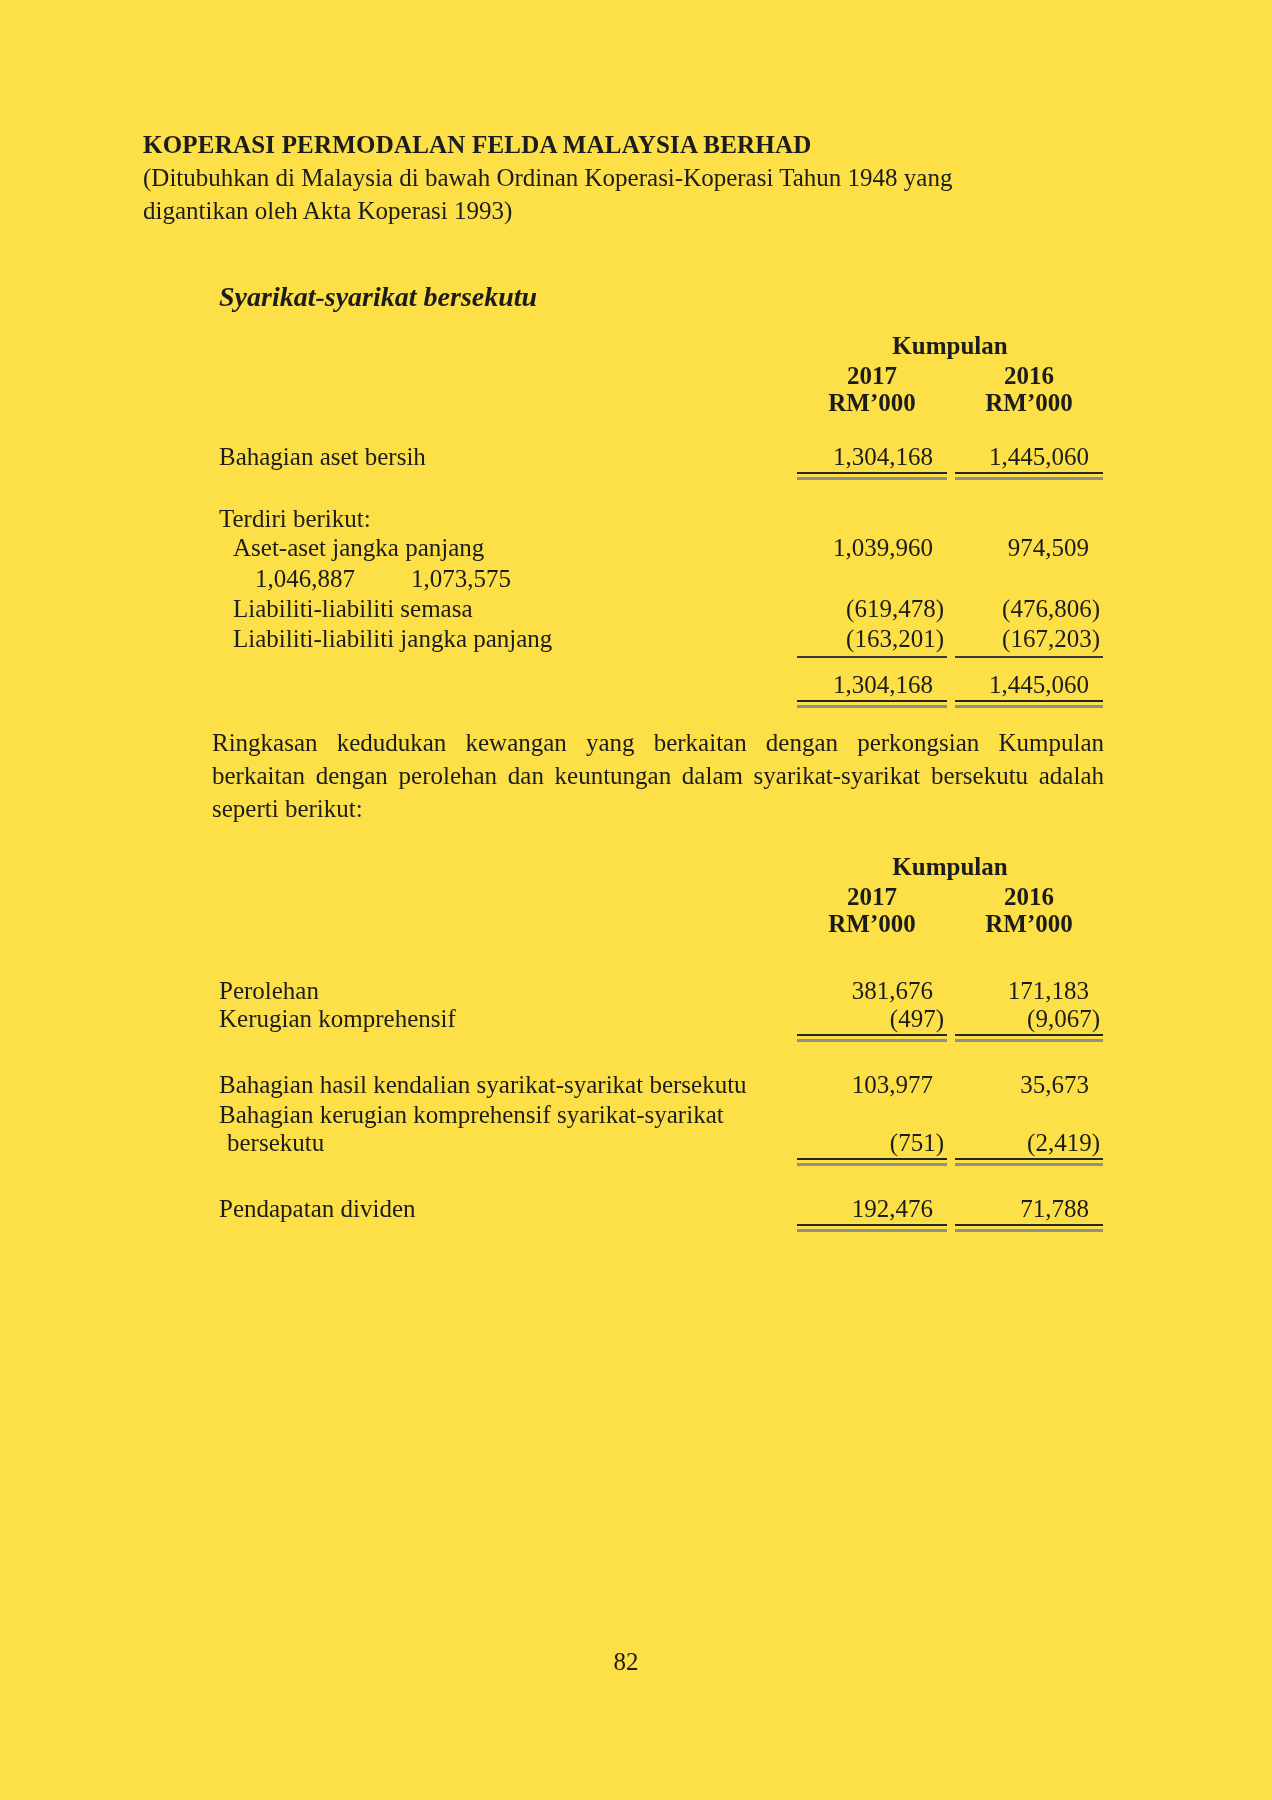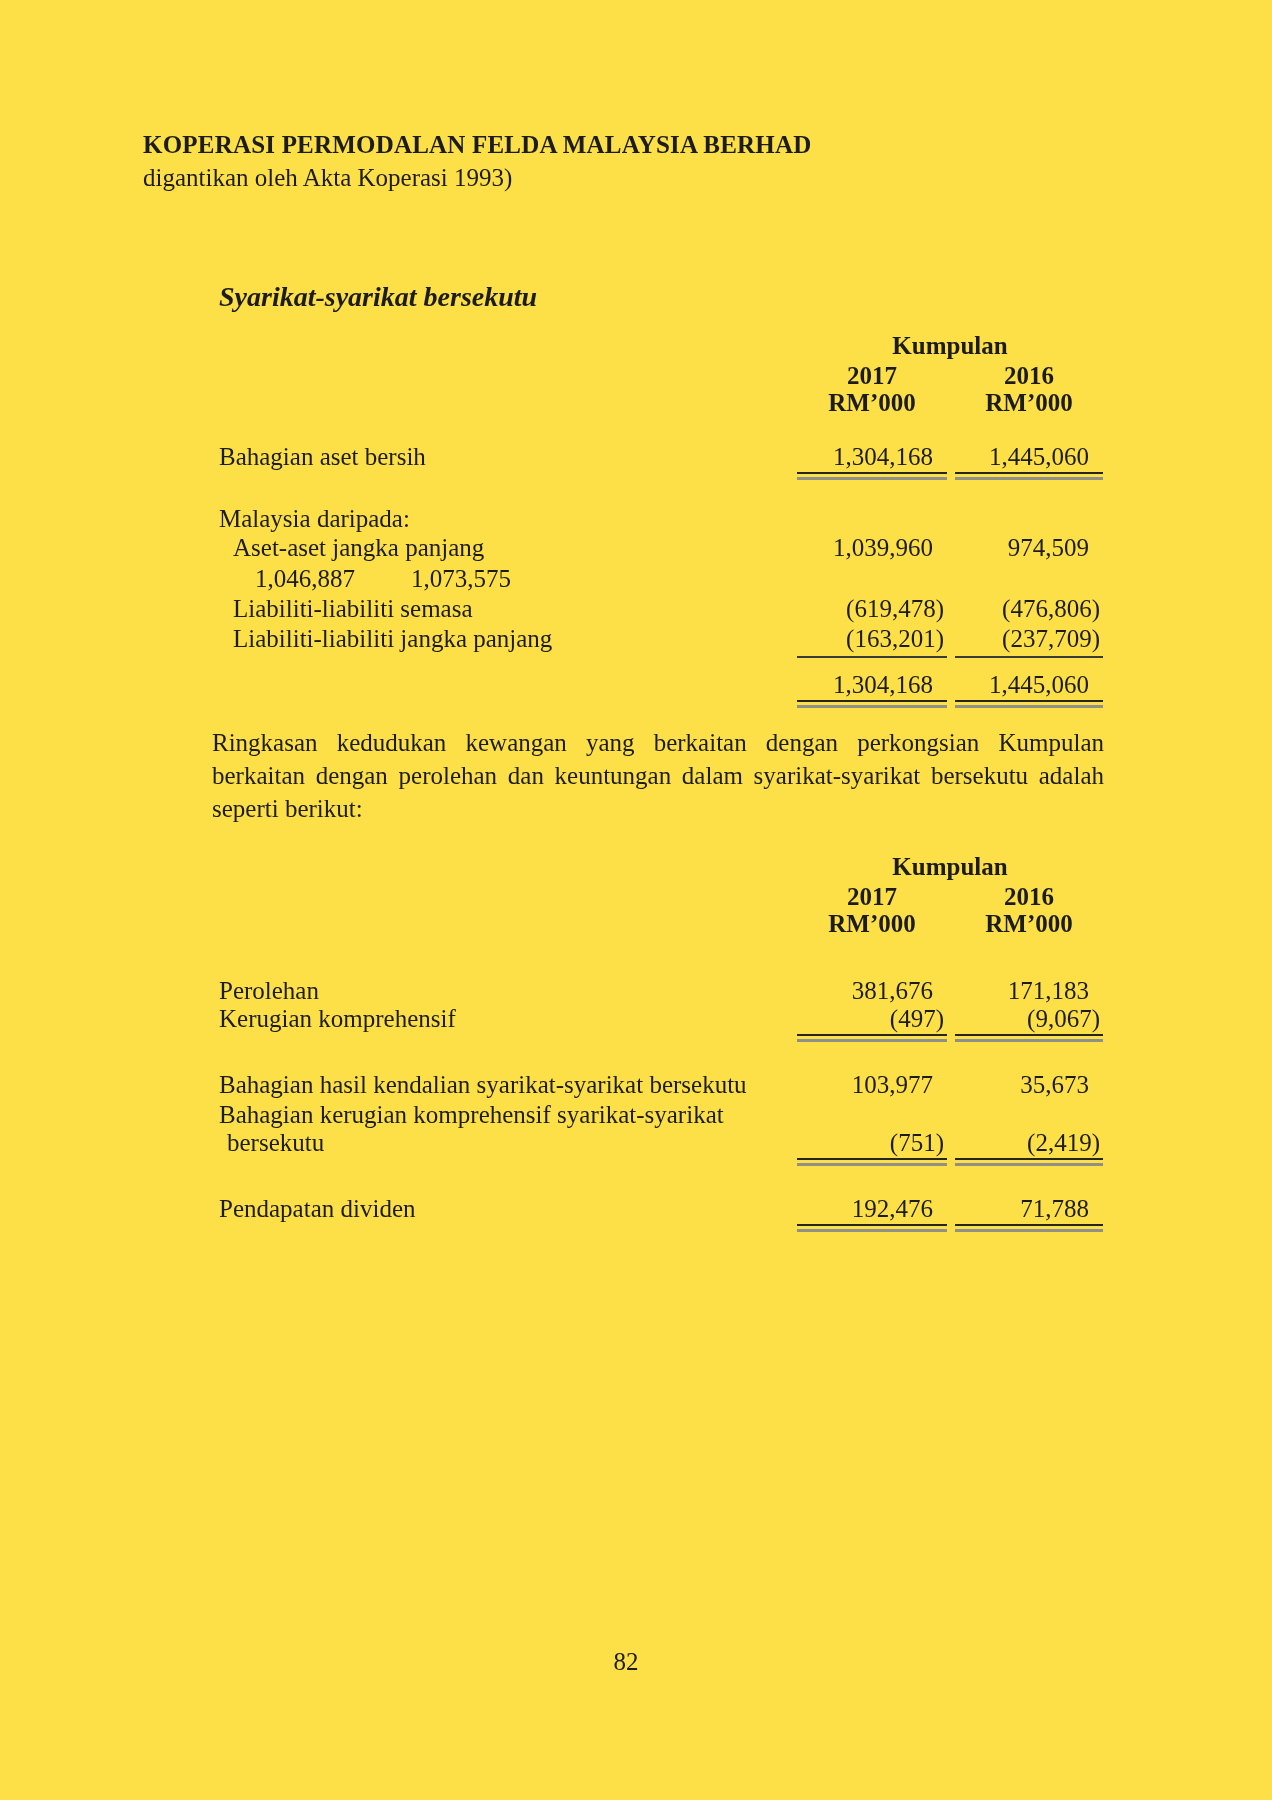--- a/index.html
+++ b/index.html
@@ -54,6 +54,7 @@
 
   <div class="hdr">
     <div class="company">KOPERASI PERMODALAN FELDA MALAYSIA BERHAD</div>
+    <div>(Ditubuhkan di Malaysia di bawah Ordinan Koperasi-Koperasi Tahun 1948 yang</div>
     <div>digantikan oleh Akta Koperasi 1993)</div>
   </div>
 

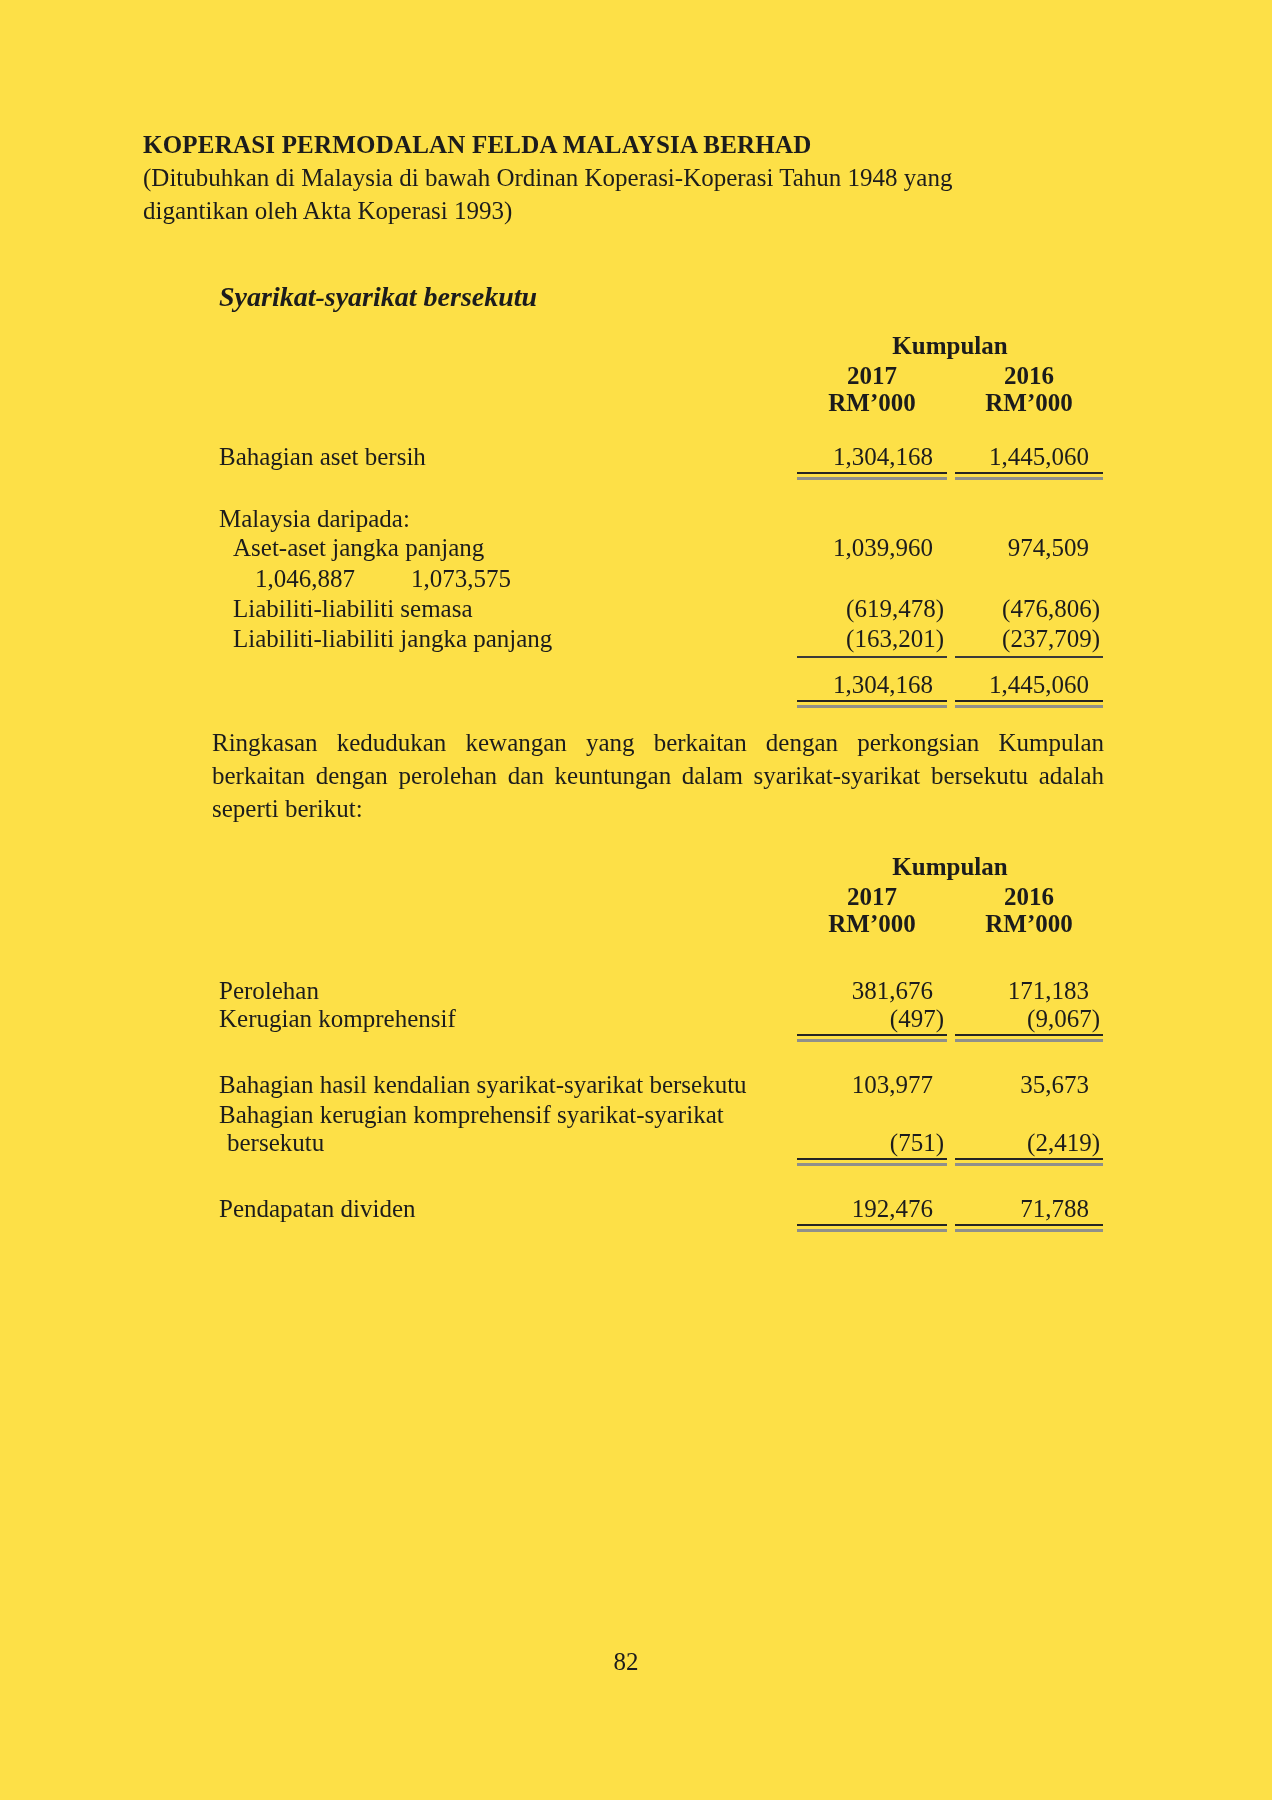--- a/index.html
+++ b/index.html
@@ -95,7 +95,7 @@
     </div>
 
     <div class="frow" style="margin-top:23px; height:30px;">
-      <div class="lbl">Malaysia daripada:</div>
+      <div class="lbl">Terdiri berikut:</div>
     </div>
     <div class="frow" style="height:30px;align-items:center;">
       <div class="lbl indent">Aset-aset jangka panjang</div>

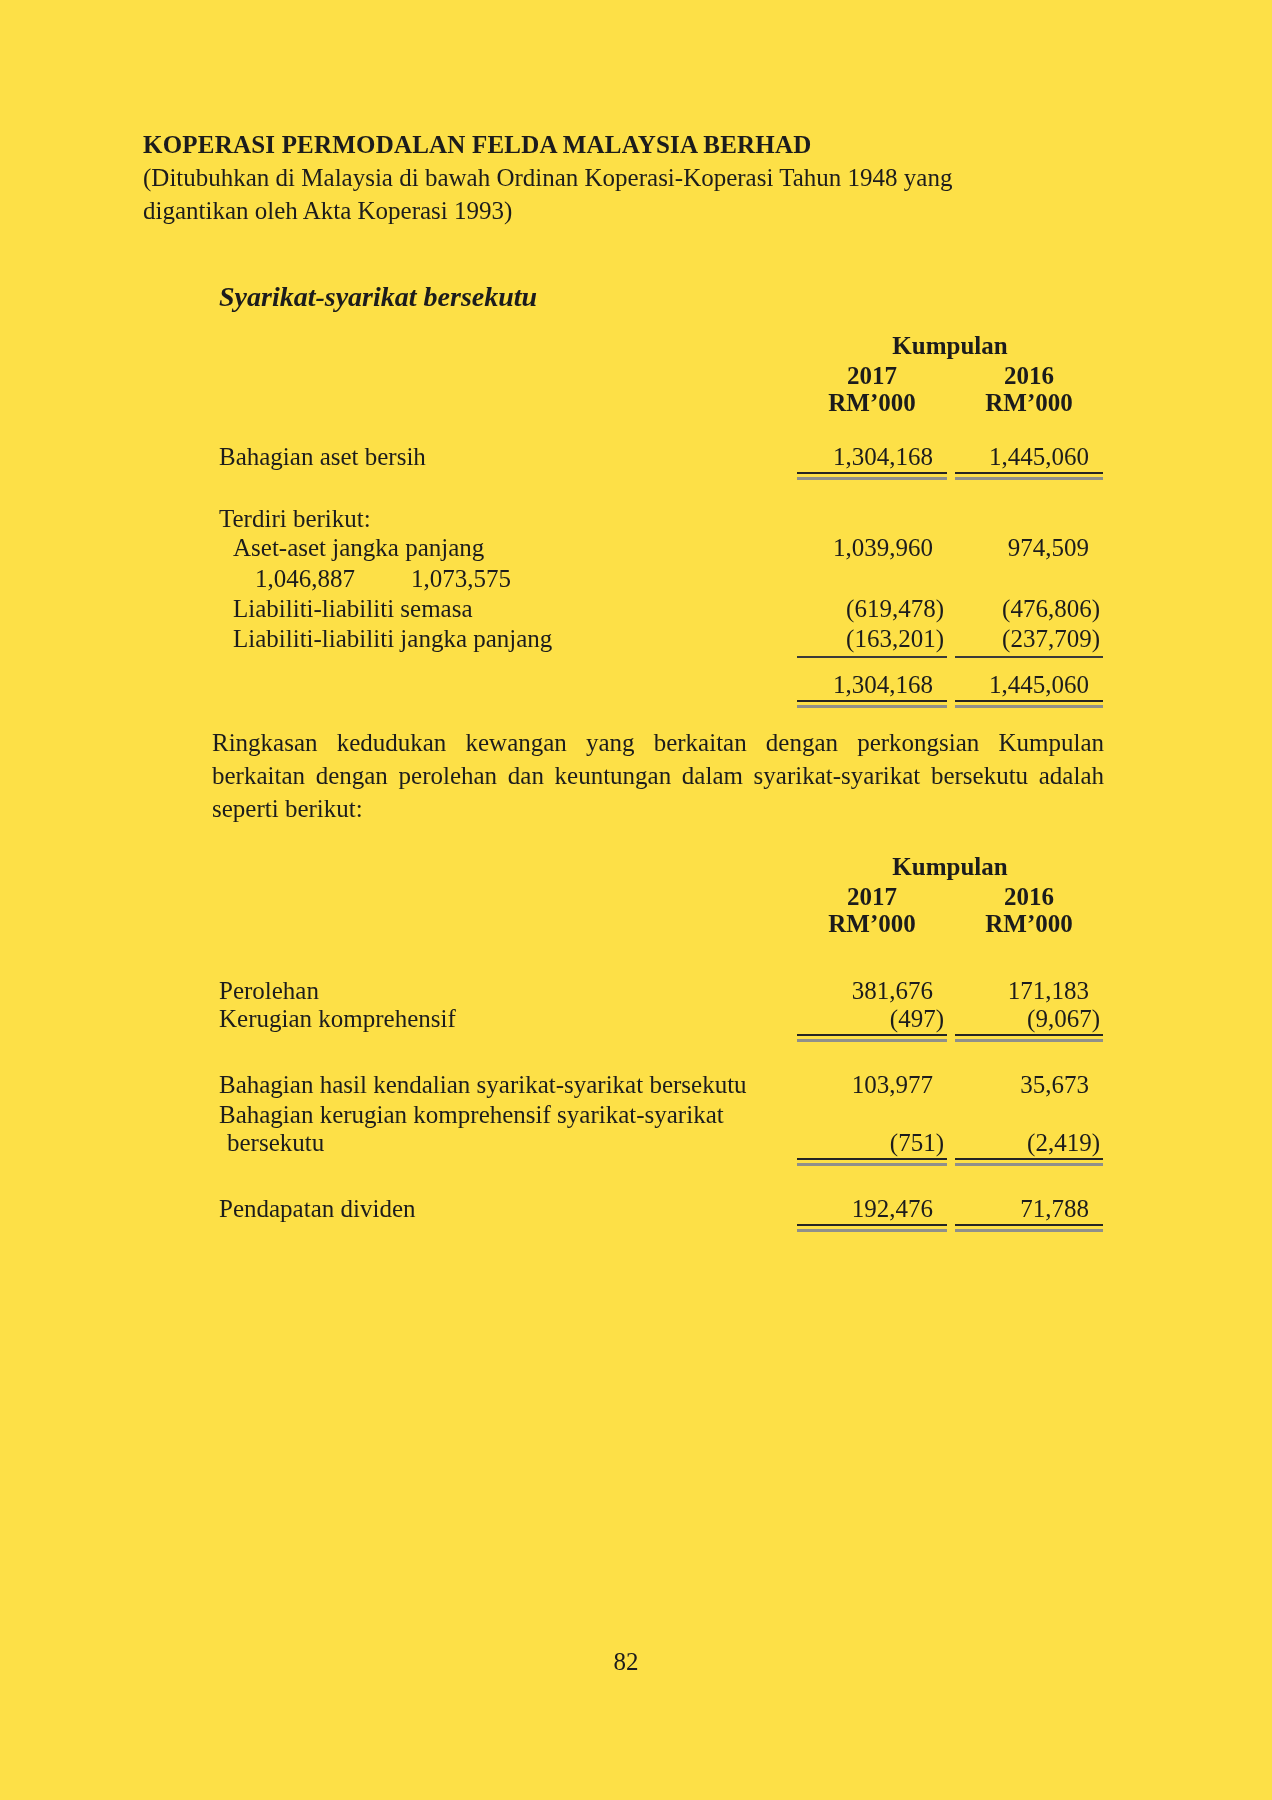--- a/index.html
+++ b/index.html
@@ -118,7 +118,7 @@
       <div class="lbl indent">Liabiliti-liabiliti jangka panjang</div>
       <div class="c1 val neg">(163,201)</div>
       <div class="cgap"></div>
-      <div class="c2 val neg">(237,709)</div>
+      <div class="c2 val neg">(167,203)</div>
     </div>
     <div class="frow rule-row">
       <div class="lbl"></div>

